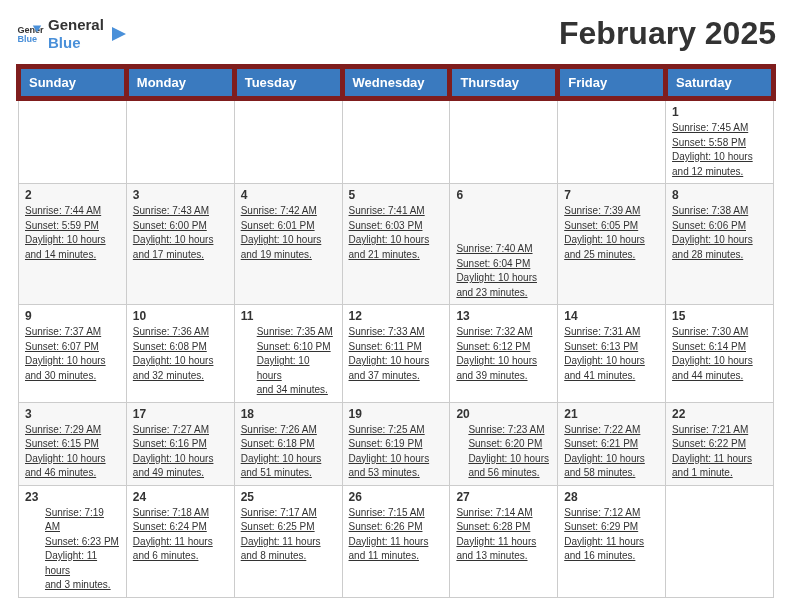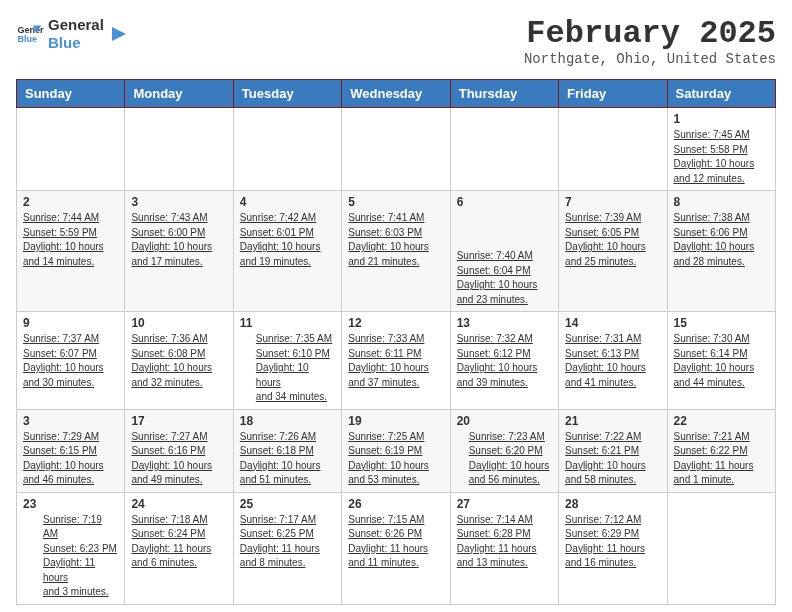--- a/index.html
+++ b/index.html
@@ -26,8 +26,7 @@
       height: 28px;
     }
     .title-block {
-      text-align: right;
-      font-family: Liberation Mono, monospace;
+      text-align: left;
     }
     .month-title {
       font-size: 32px;

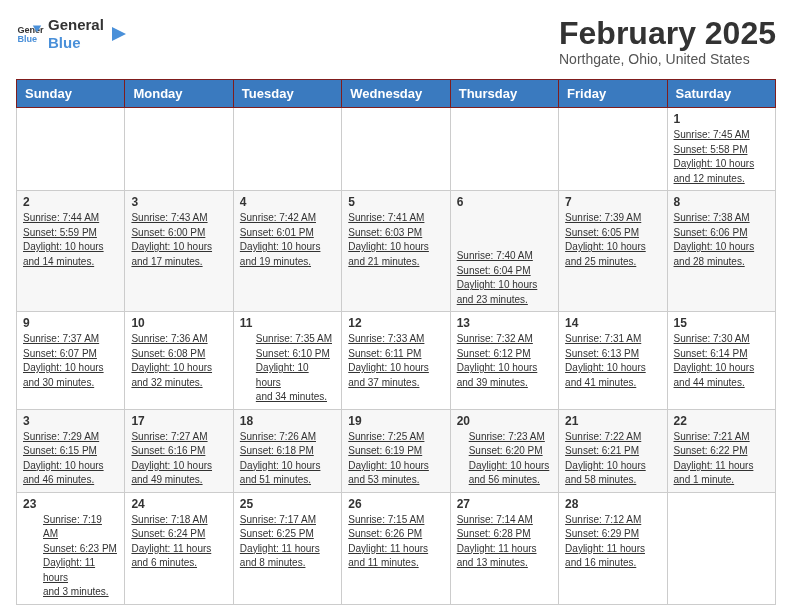--- a/index.html
+++ b/index.html
@@ -101,7 +101,6 @@
   </div>
   <div class="title-block">
     <div class="month-title">February 2025</div>
-    <div class="location">Northgate, Ohio, United States</div>
   </div>
 </div>
 

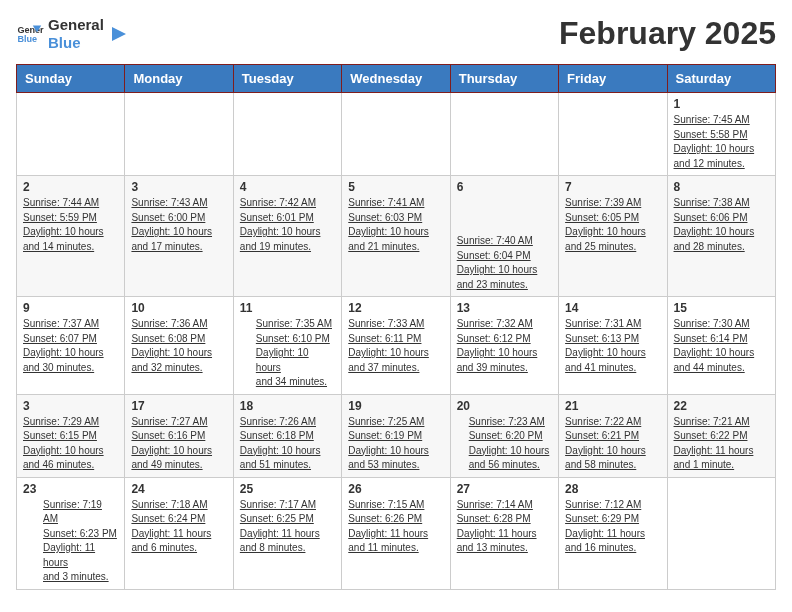--- a/index.html
+++ b/index.html
@@ -50,7 +50,7 @@
       font-weight: bold;
       padding: 6px 8px;
       text-align: left;
-      border: 1px solid #7f1d1d;
+      border: 5px solid #7f1d1d;
     }
     .calendar td {
       vertical-align: top;

